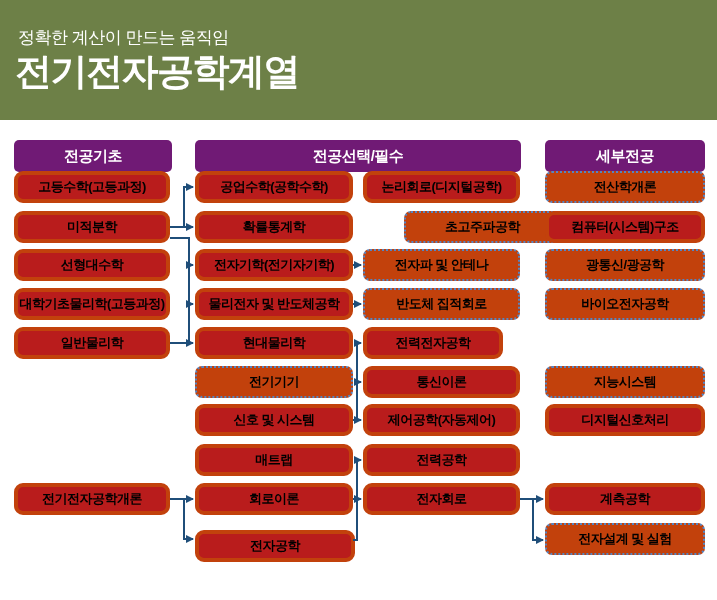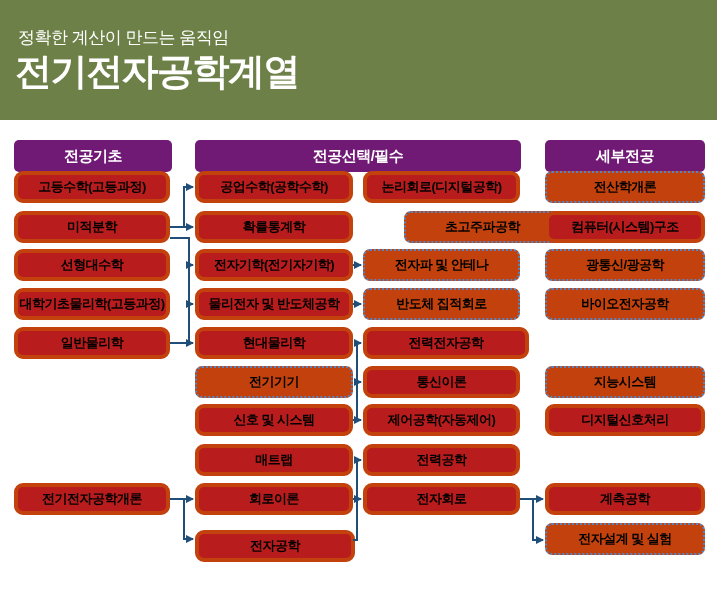--- a/index.html
+++ b/index.html
@@ -70,7 +70,7 @@
     <div class="course-box dashed" style="left: 363px; width: 157px; top: 211px; margin-left: 41px;">초고주파공학</div>
     <div class="course-box dashed" style="left: 363px; width: 157px; top: 249px;">전자파 및 안테나</div>
     <div class="course-box dashed" style="left: 363px; width: 157px; top: 288px;">반도체 집적회로</div>
-    <div class="course-box" style="left: 363px; width: 166px; top: 327px;">전력전자공학</div>
+    <div class="course-box" style="left: 363px; width: 140px; top: 327px;">전력전자공학</div>
     <div class="course-box" style="left: 363px; width: 157px; top: 366px;">통신이론</div>
     <div class="course-box" style="left: 363px; width: 157px; top: 404px;">제어공학(자동제어)</div>
     <div class="course-box" style="left: 363px; width: 157px; top: 444px;">전력공학</div>

